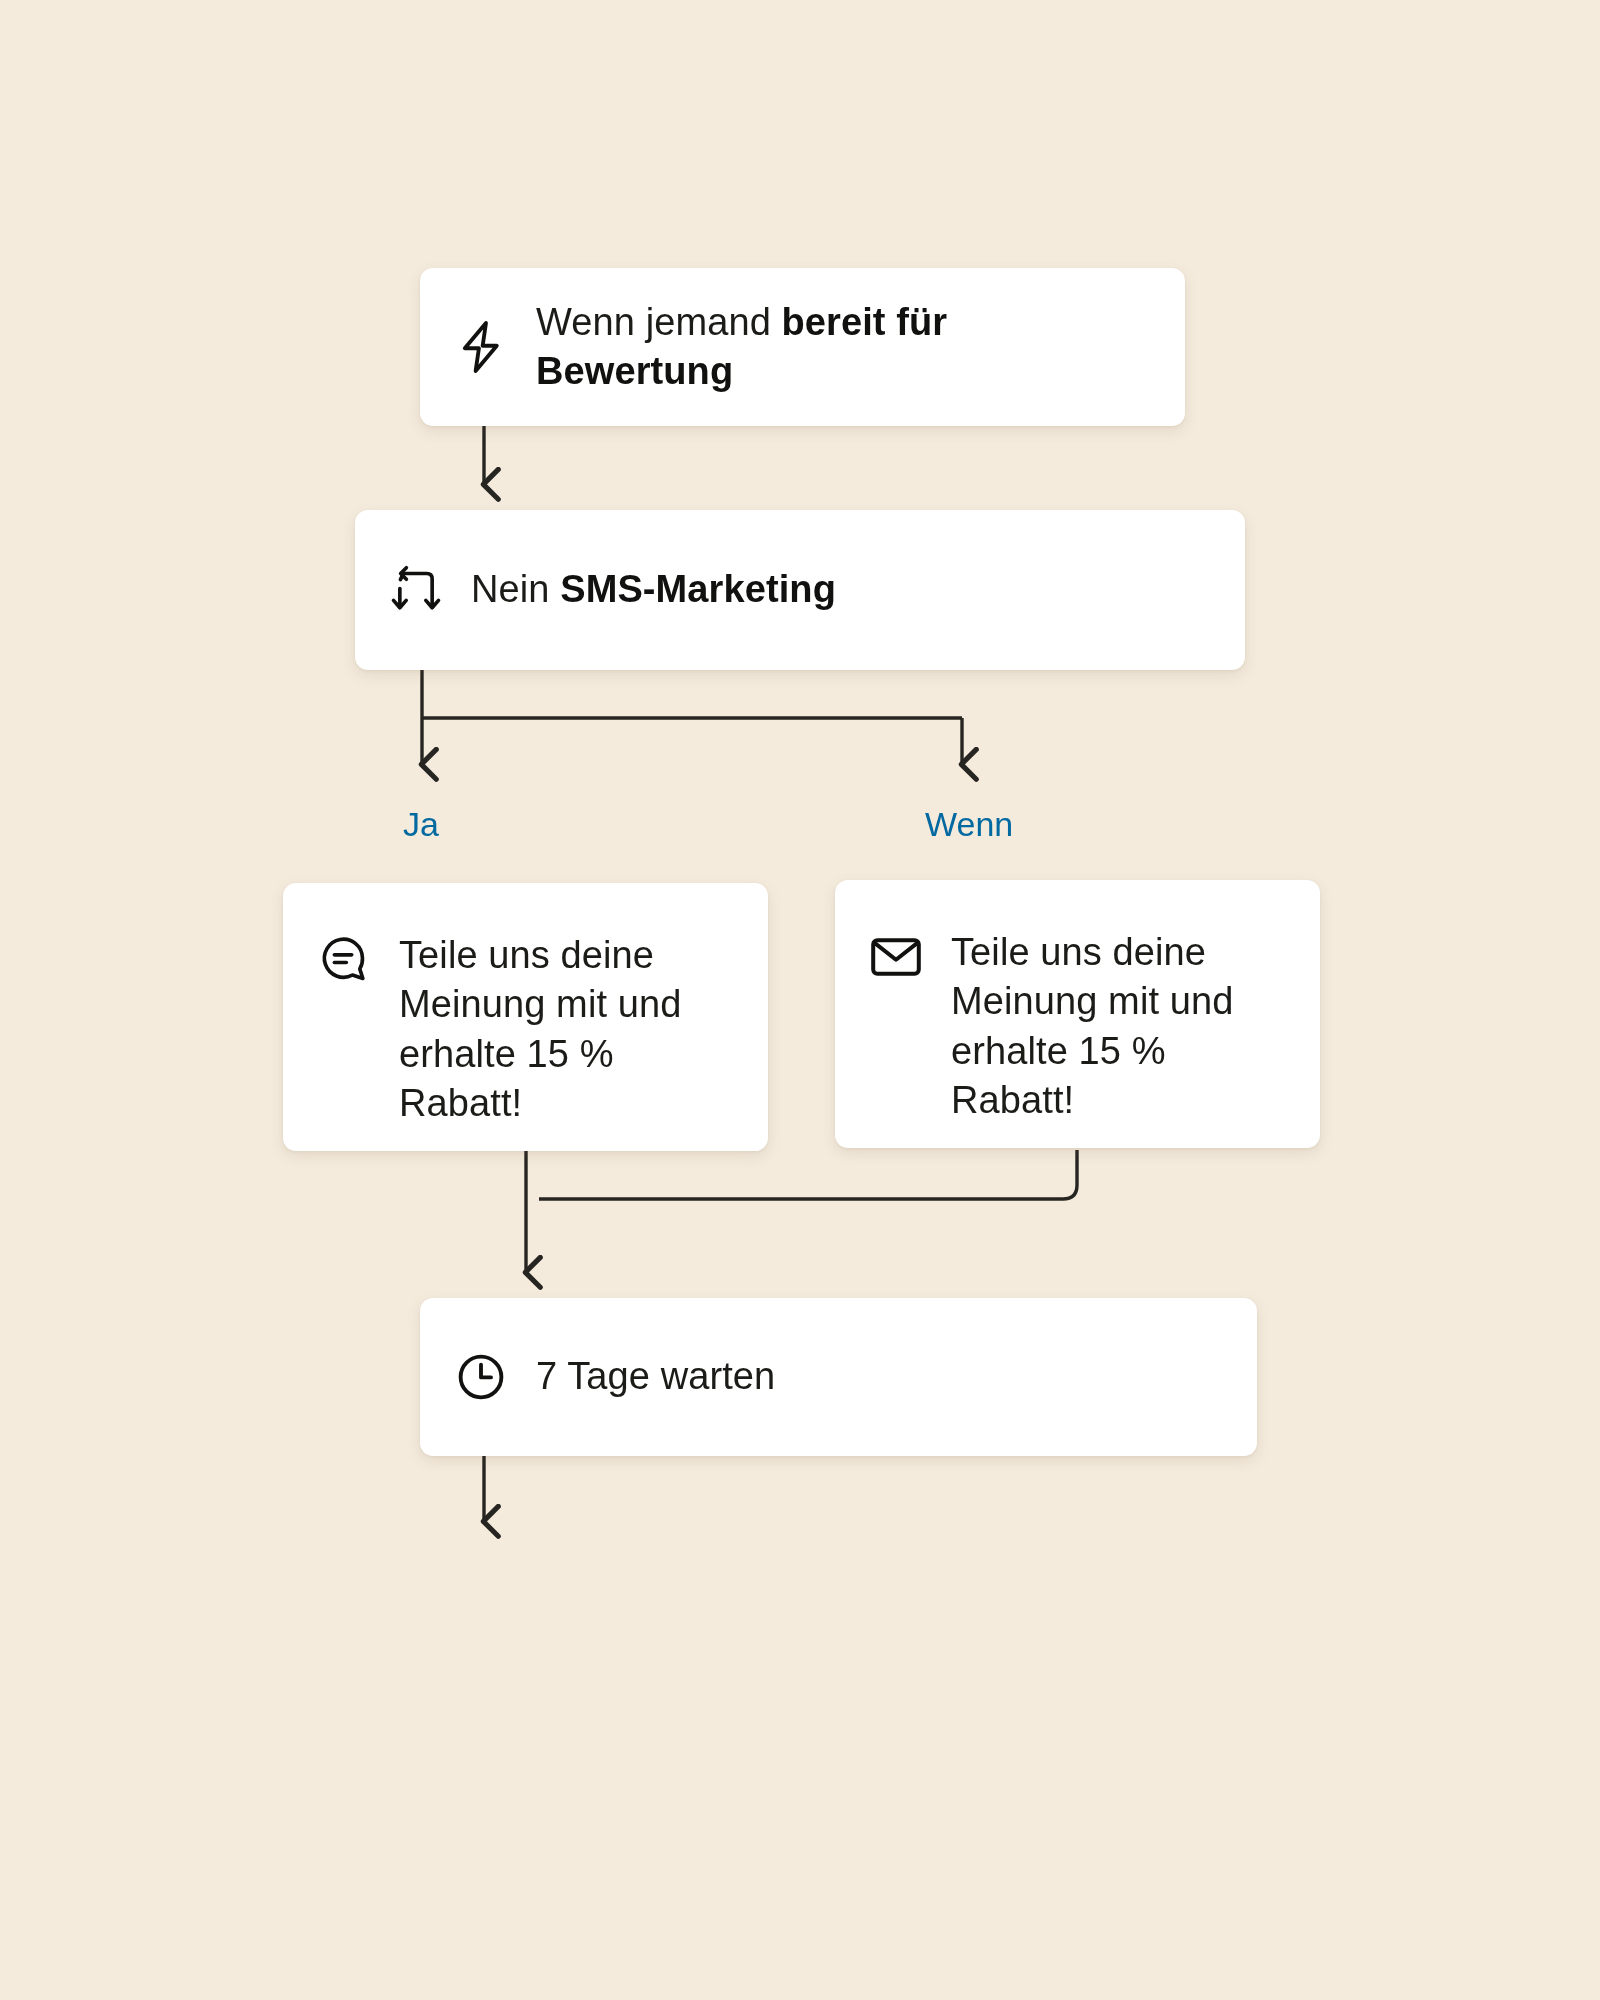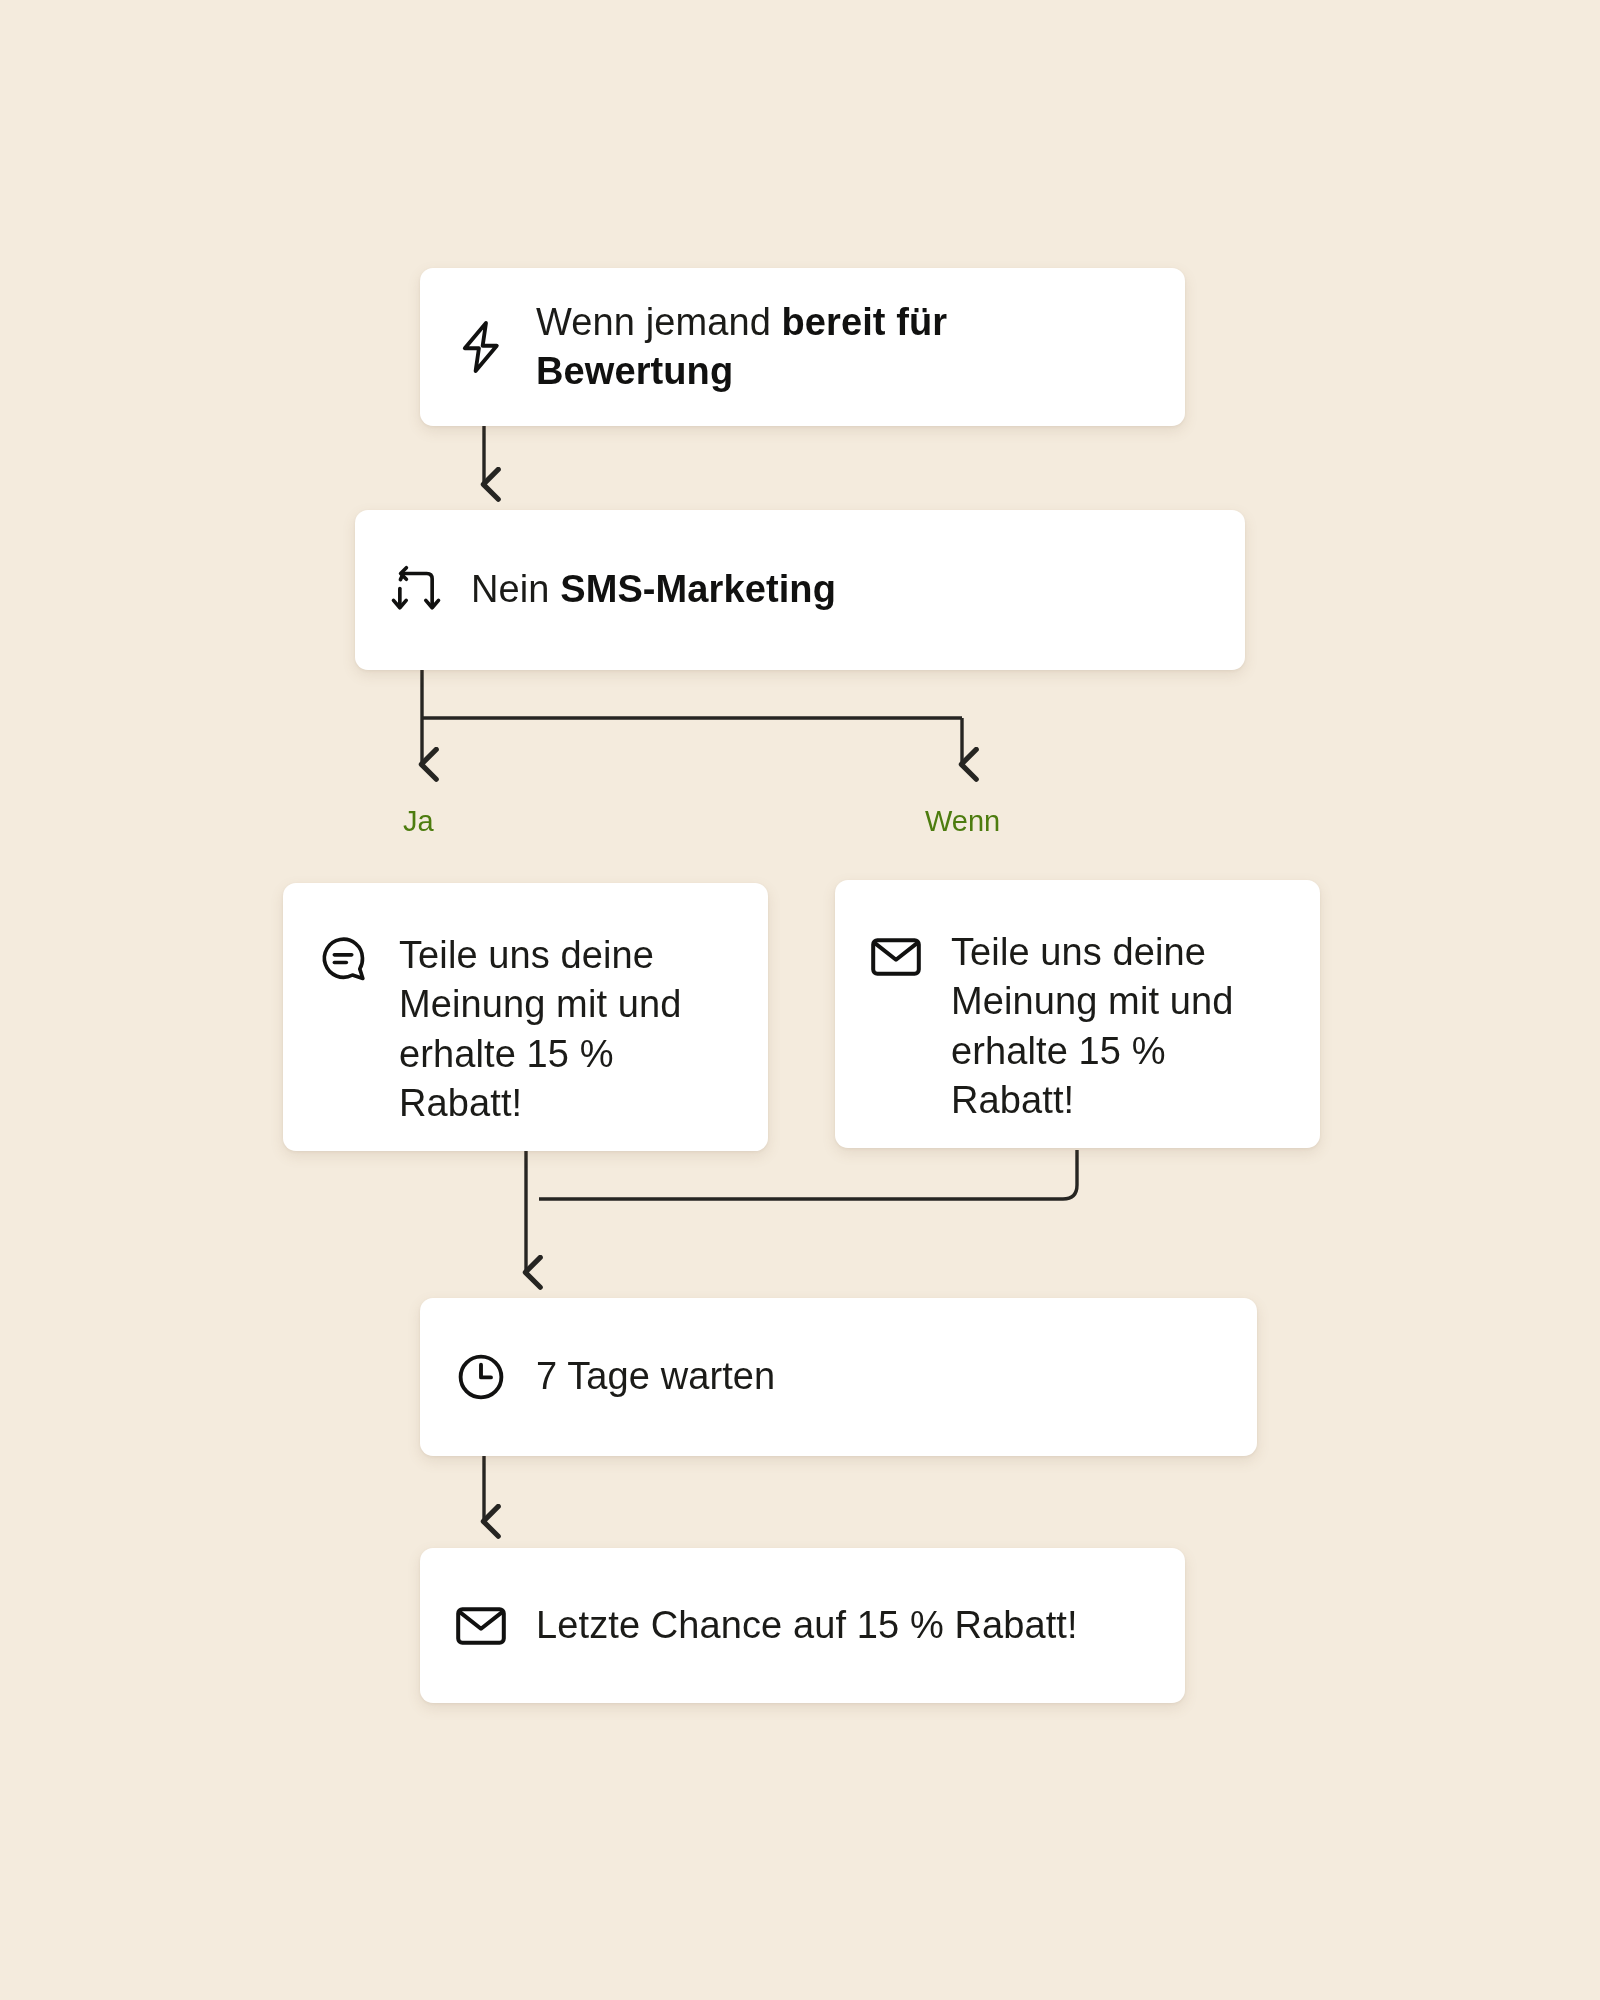--- a/index.html
+++ b/index.html
@@ -74,8 +74,8 @@
   .branch-label {
     position:absolute;
     z-index:2;
-    font-size:29px;
-    color:#4d7c0f;
+    font-size:34px;
+    color:#0369a1;
     white-space:nowrap;
     text-align:center;
   }

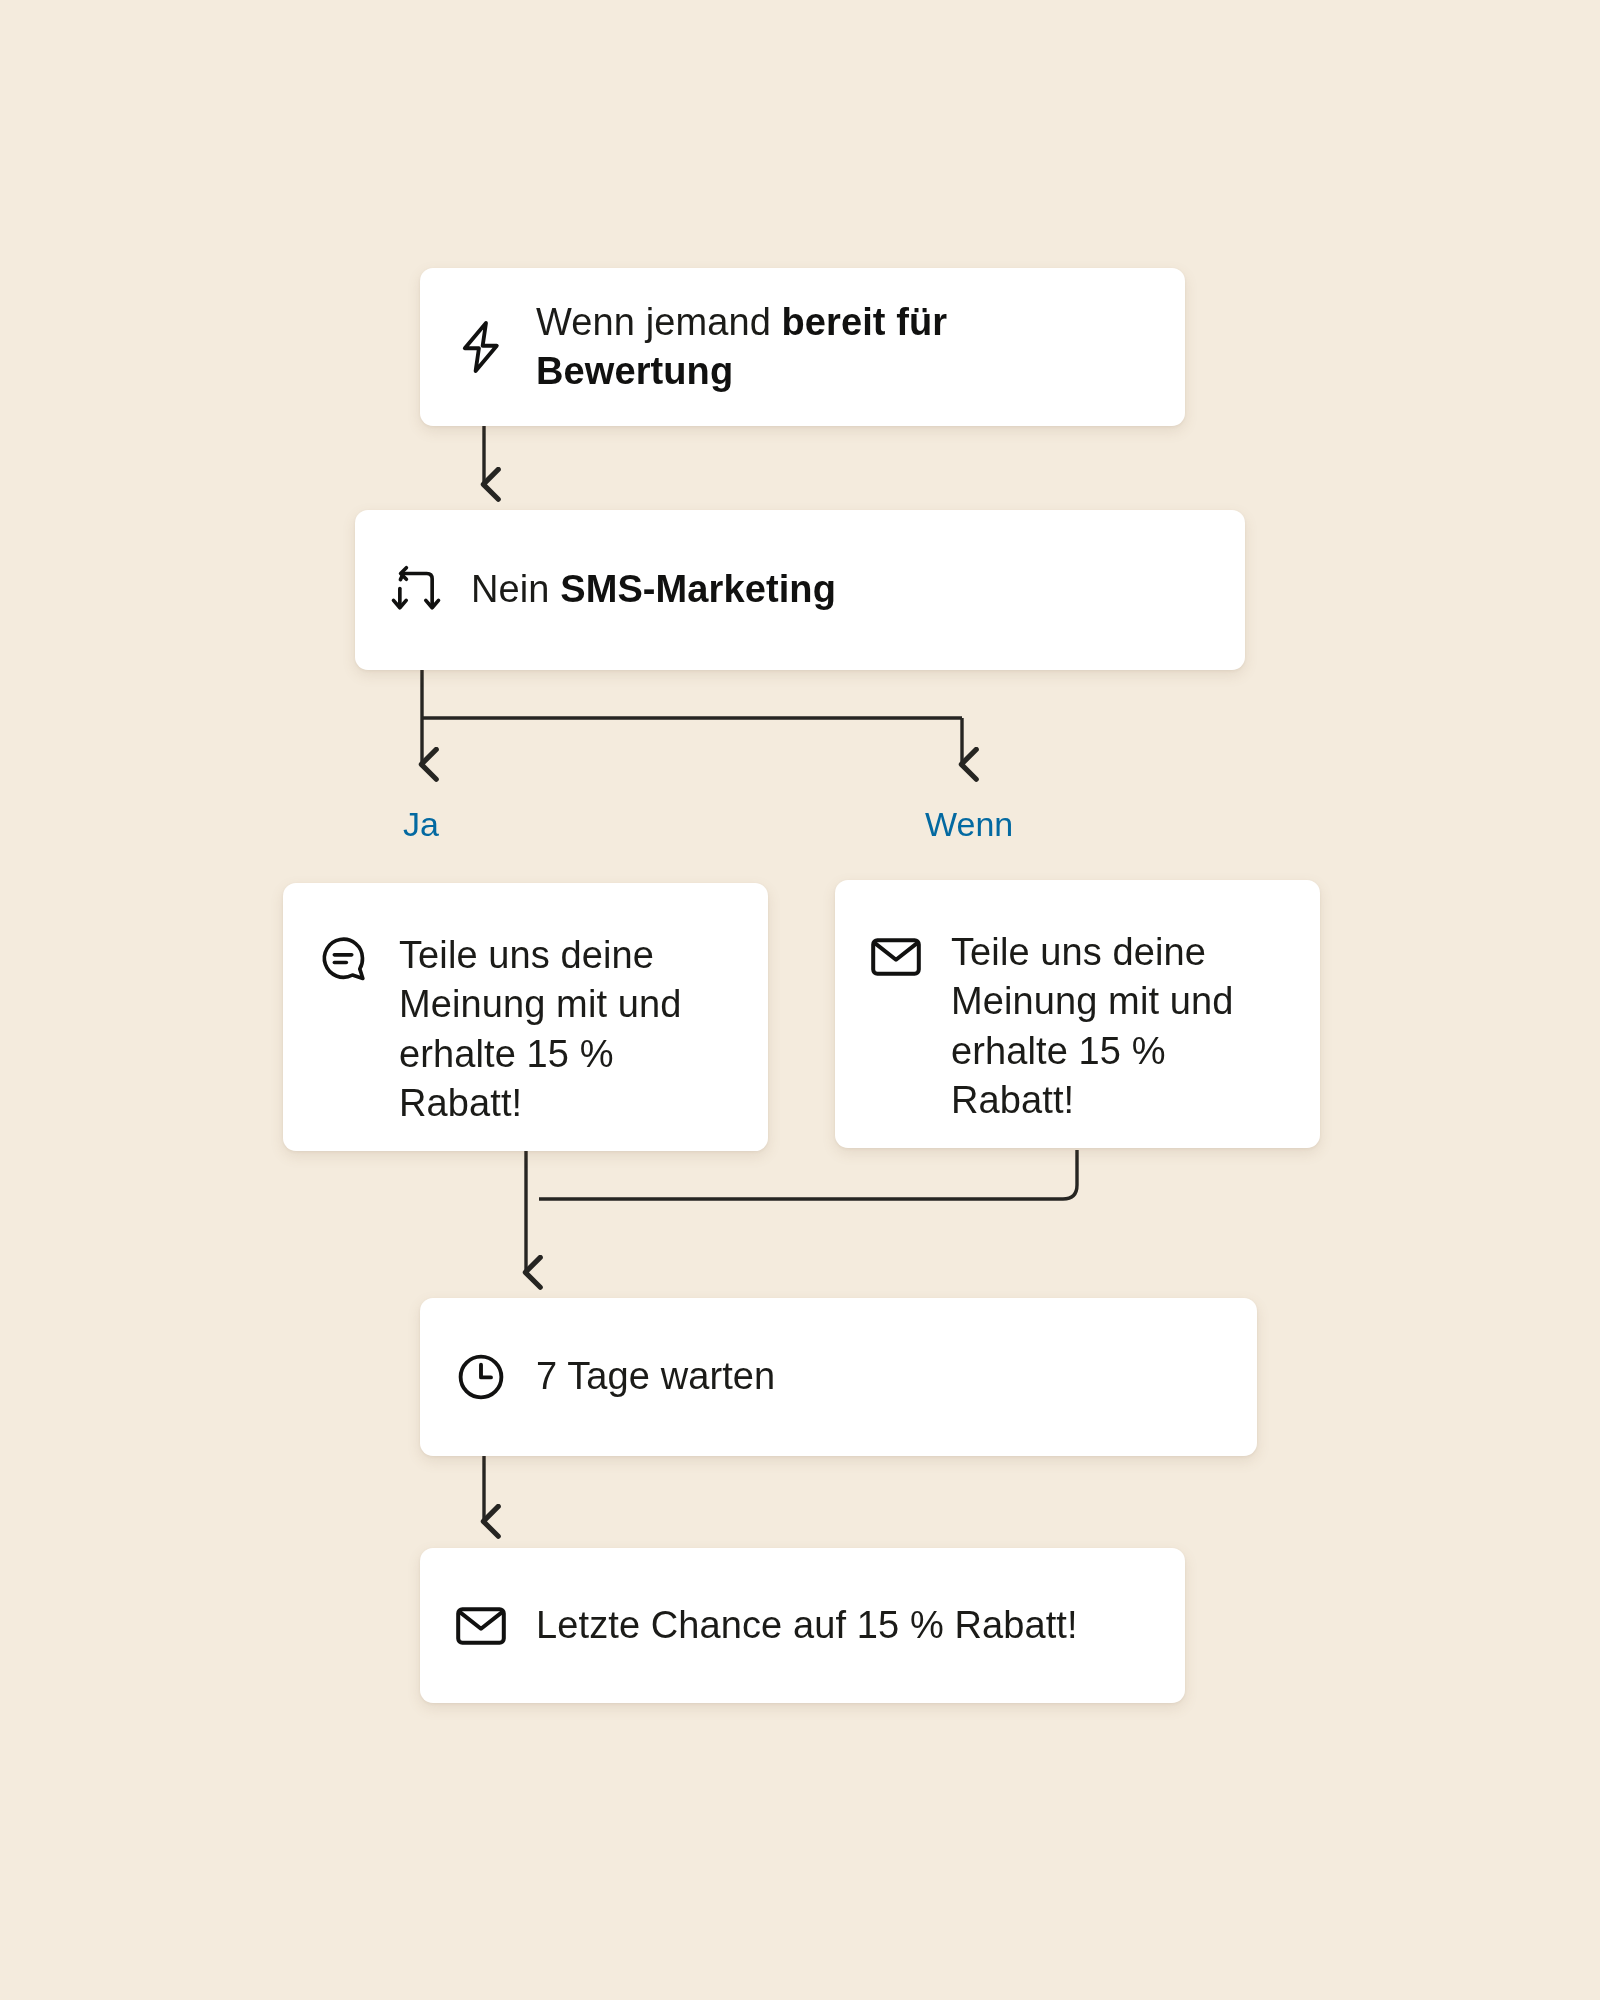--- a/index.html
+++ b/index.html
@@ -176,15 +176,6 @@
     <span class="node-label">7 Tage warten</span>
   </div>
 
-  <div class="node-card" id="card-final">
-    <span class="node-icon">
-      <svg width="52" height="44" viewBox="0 0 26 22" fill="none" stroke="#111110" stroke-width="2.0" stroke-linecap="round" stroke-linejoin="round">
-        <rect x="1.6" y="2.6" width="22.8" height="16.8" rx="2.1"></rect>
-        <path d="M2.6 4.2 L13.0 12.4 L23.4 4.2"></path>
-      </svg>
-    </span>
-    <span class="node-label">Letzte Chance auf 15 % Rabatt!</span>
-  </div>
 
 </div>
 

